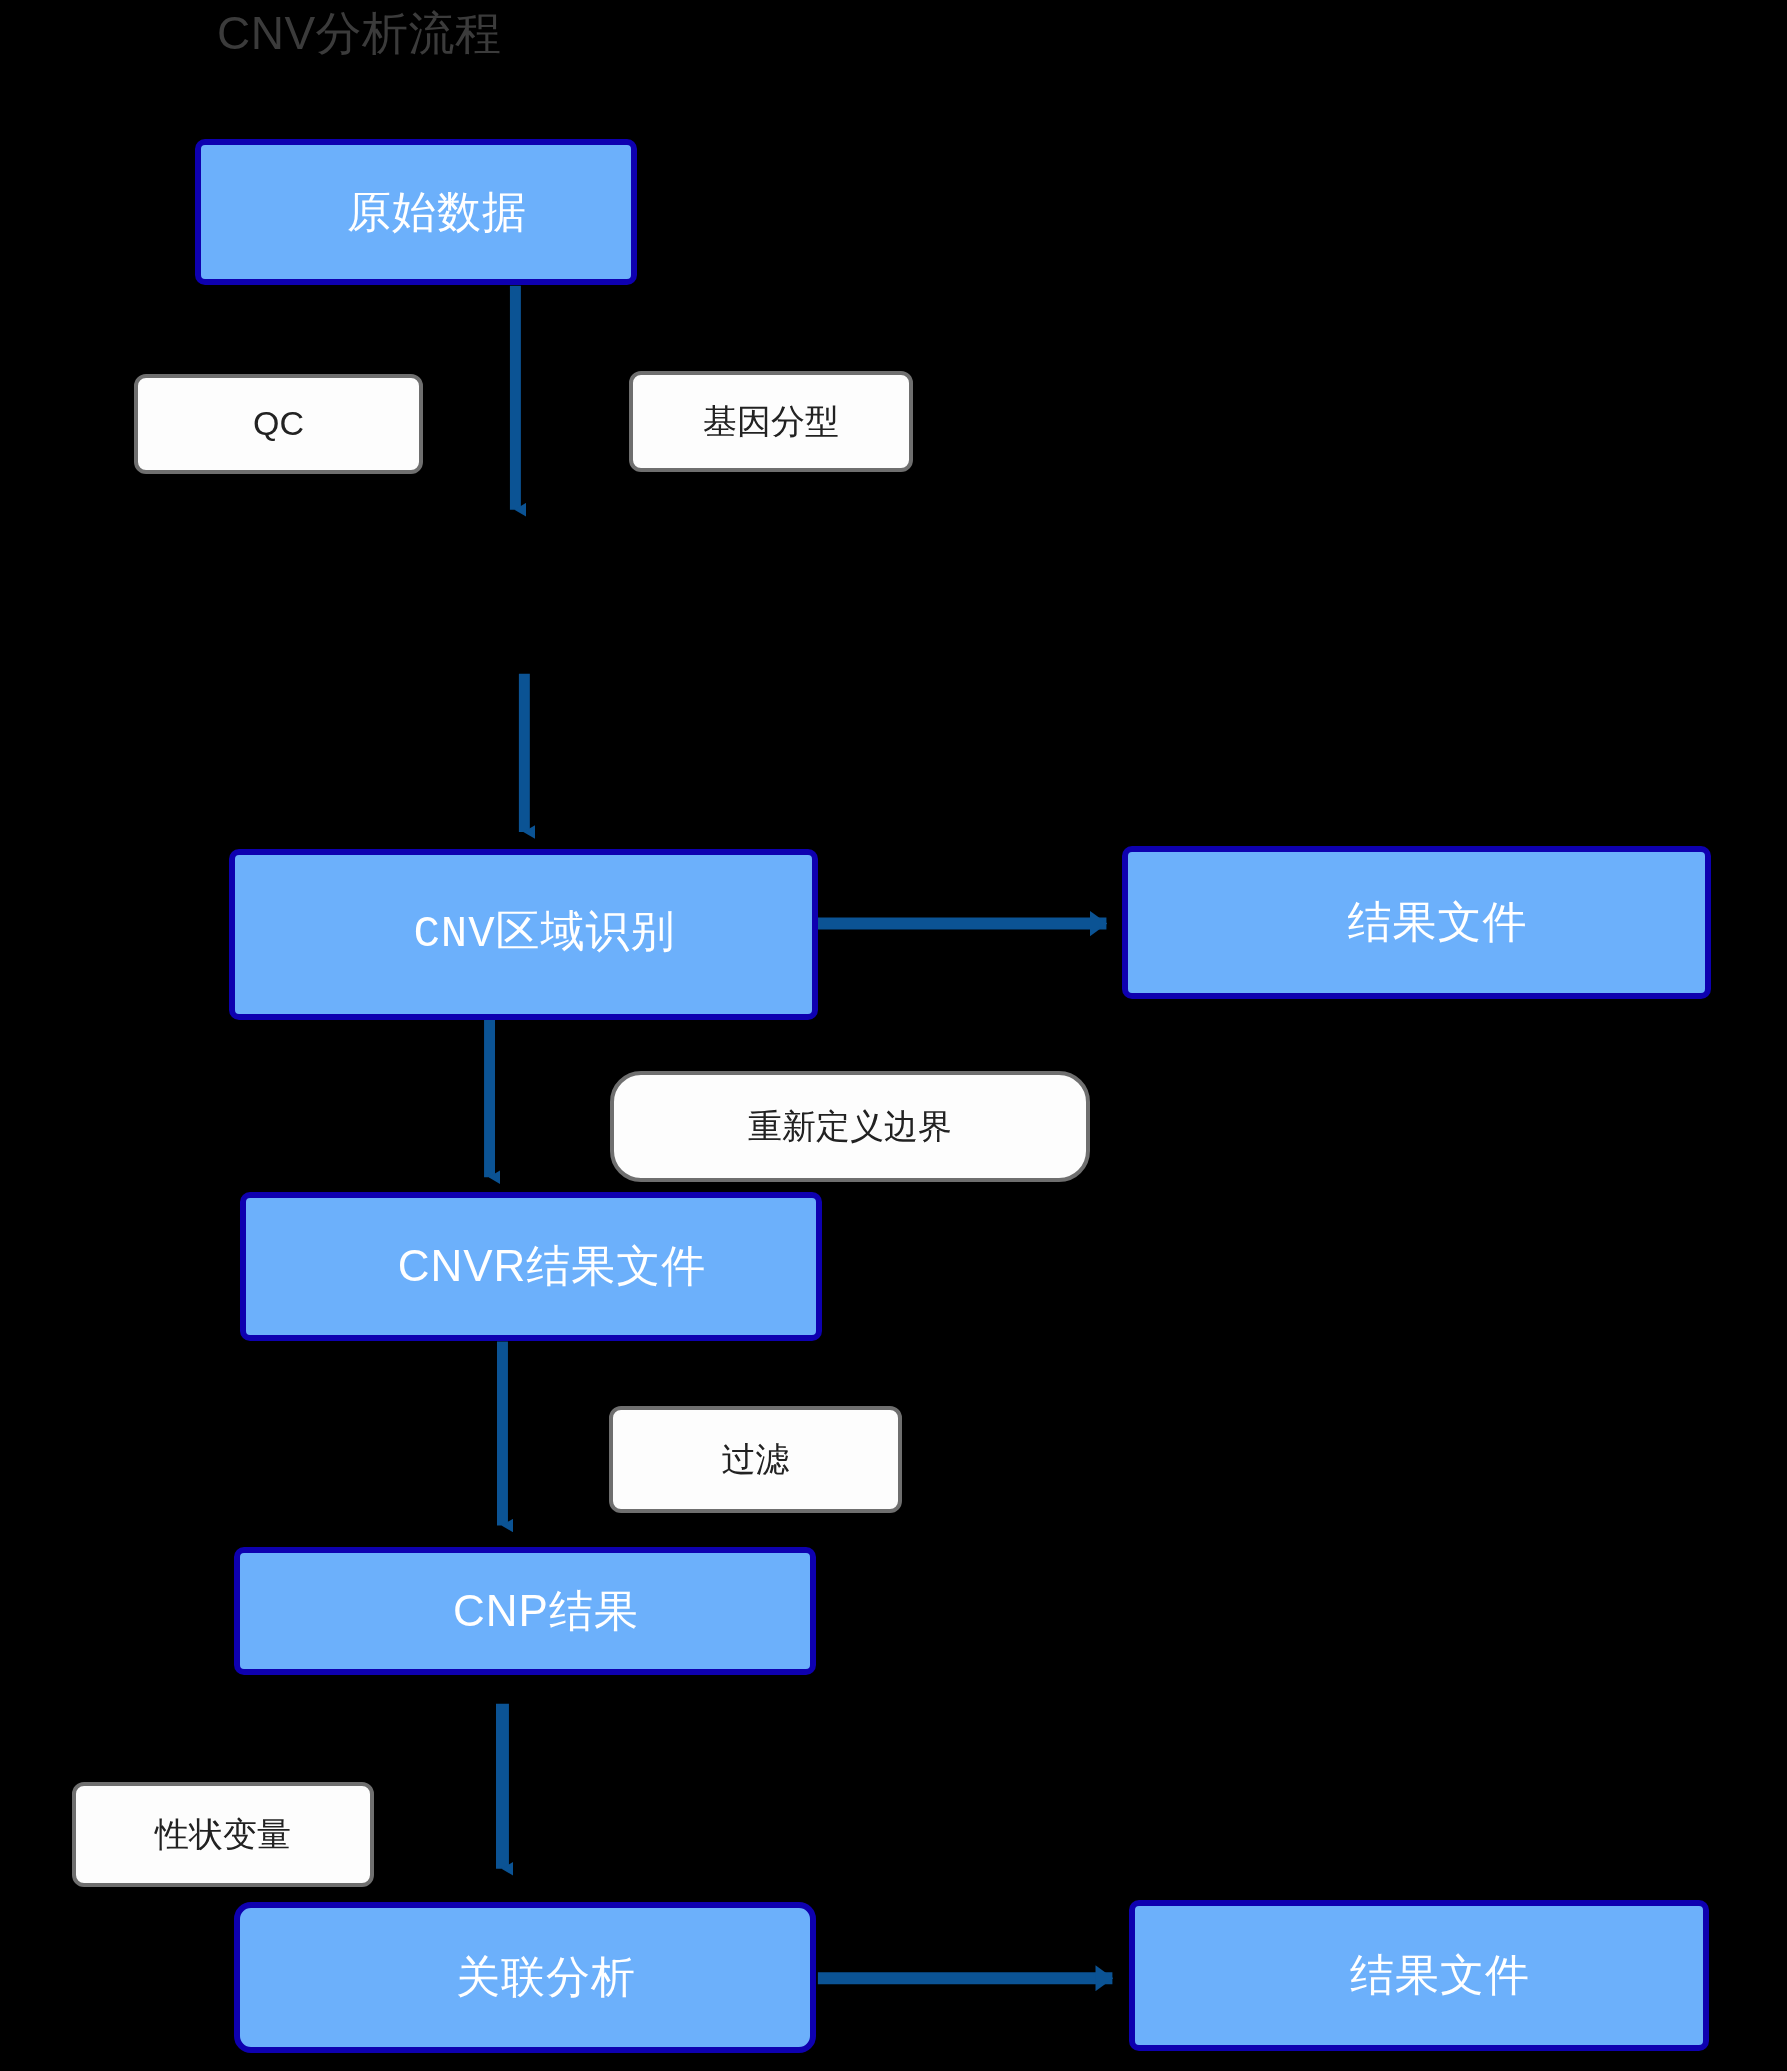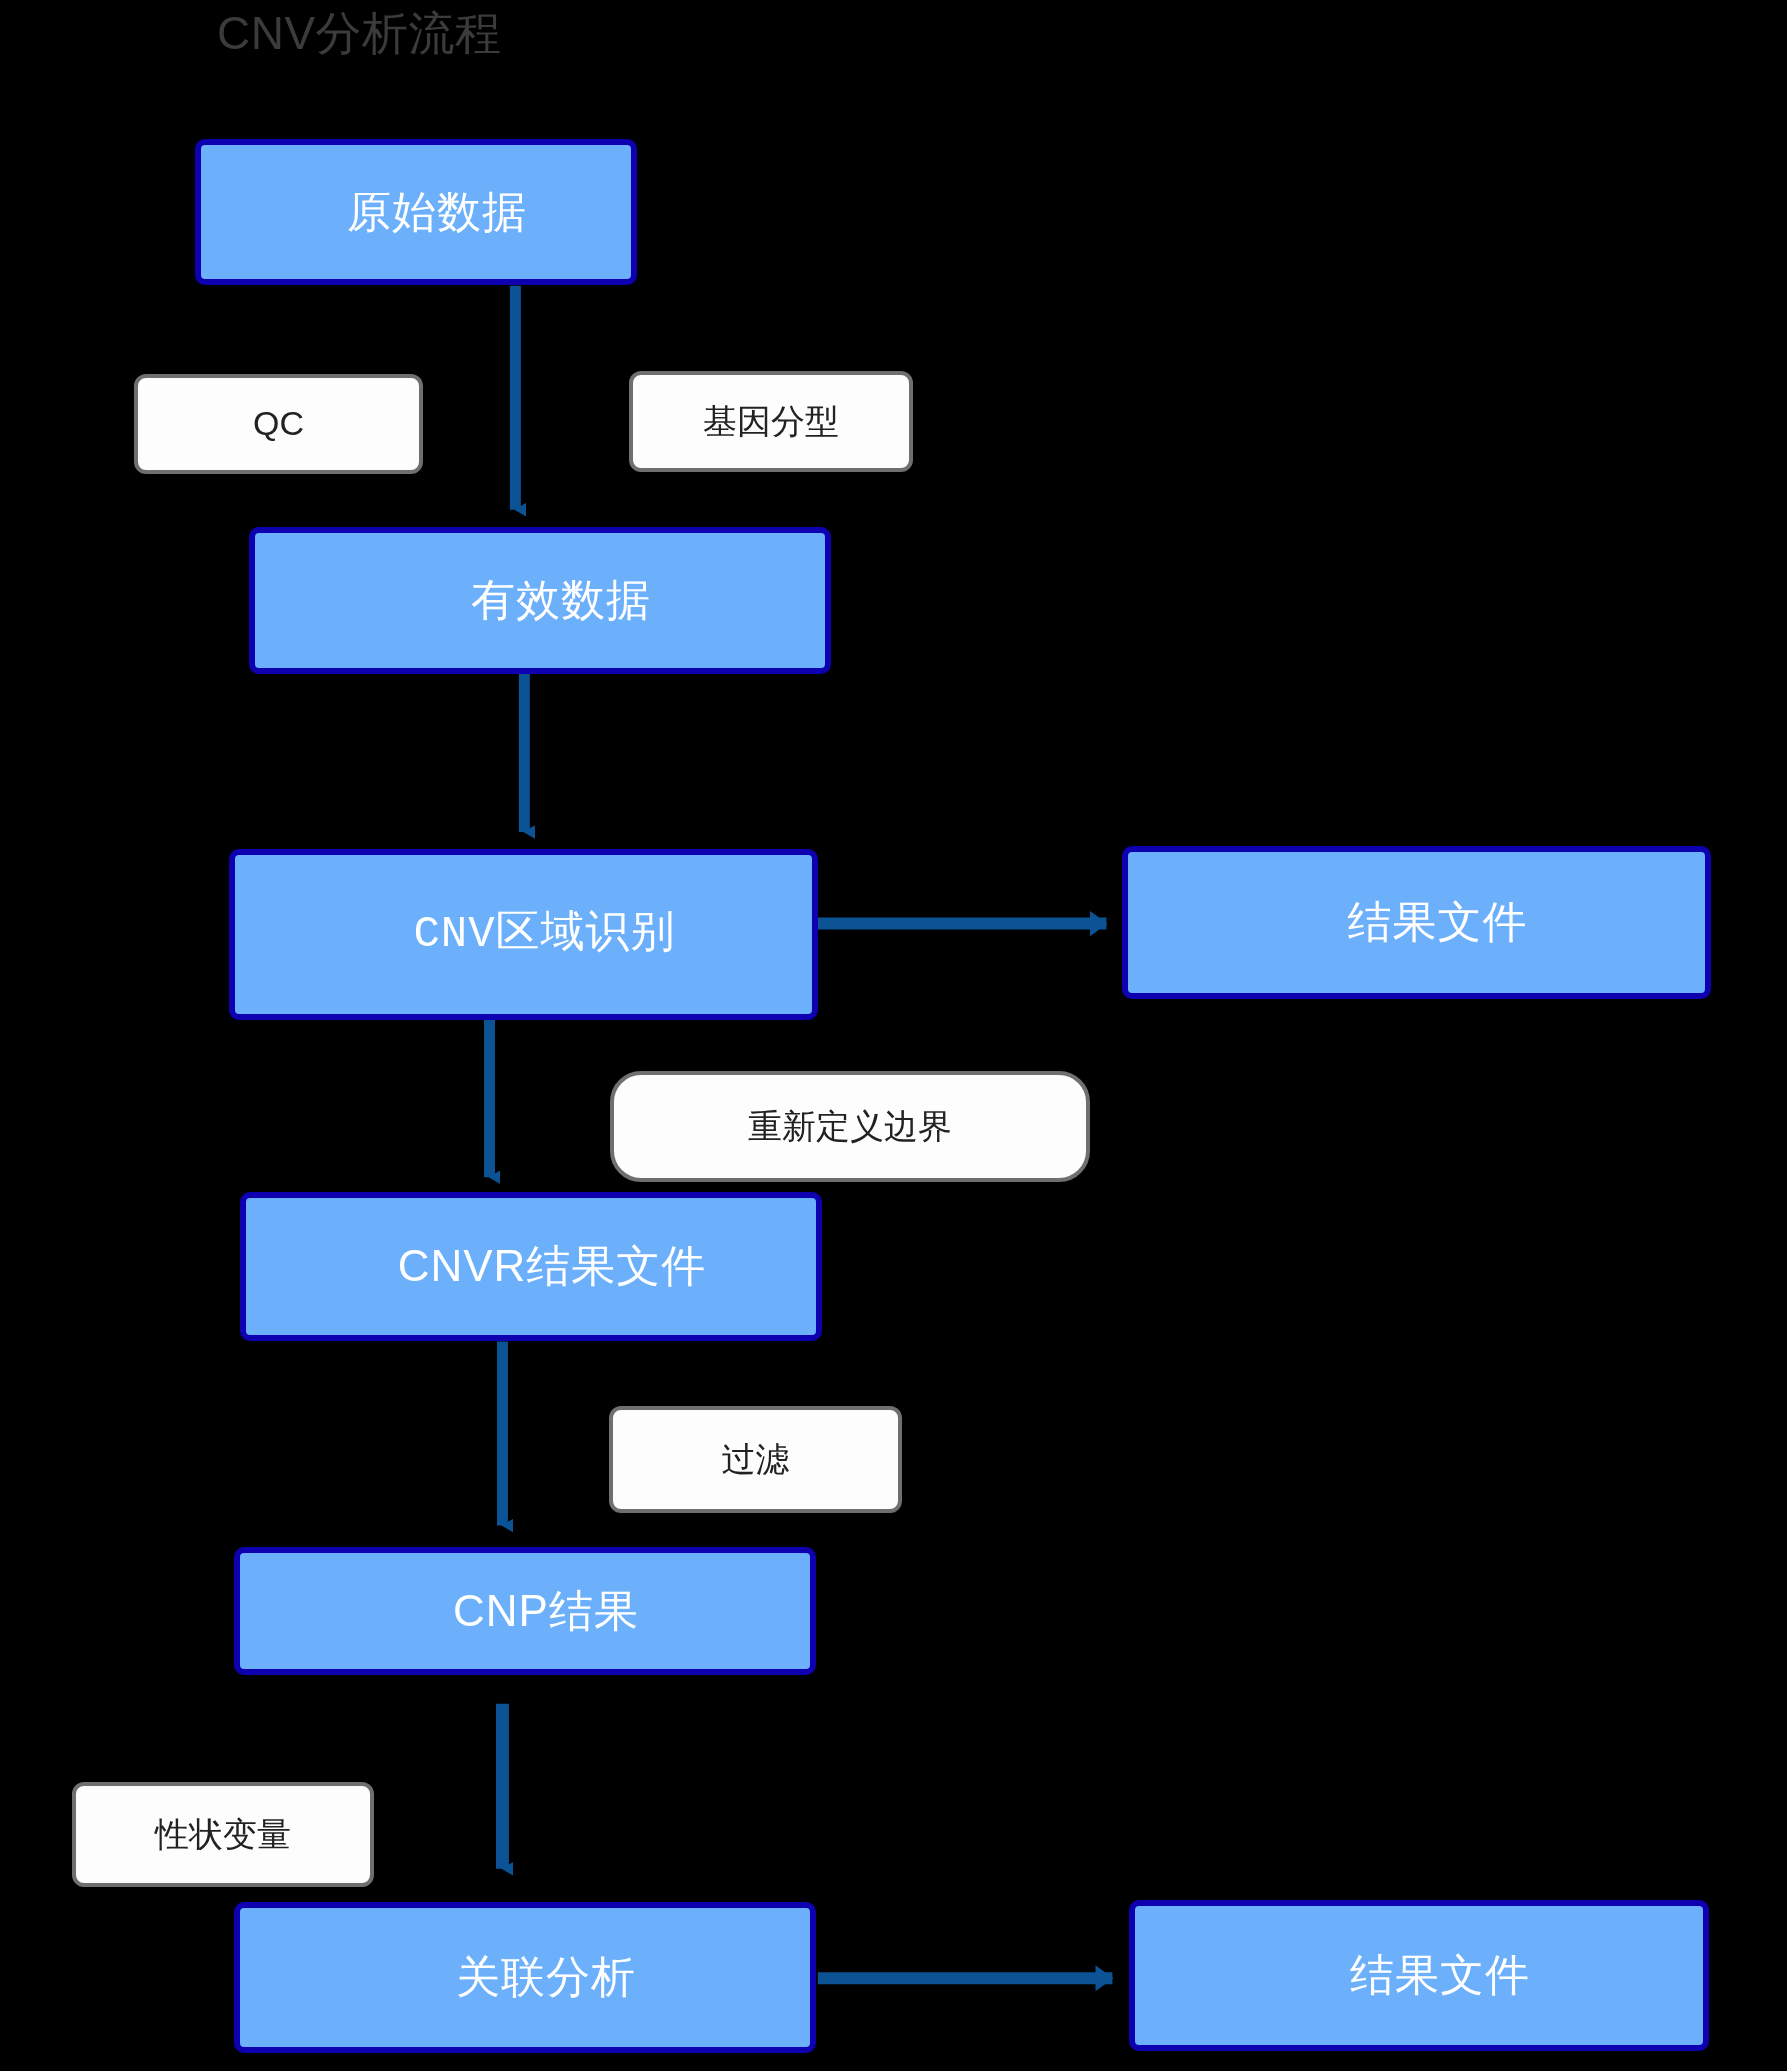--- a/index.html
+++ b/index.html
@@ -122,7 +122,6 @@
 
   <div class="node" style="left:195px; top:139px; width:442px; height:146px;">原始数据</div>
 
-  <div class="node" style="left:249px; top:527px; width:582px; height:147px;">有效数据</div>
 
   <div class="node" style="left:229px; top:849px; width:589px; height:171px;font-family:Liberation Mono, monospace;">CNV区域识别</div>
 

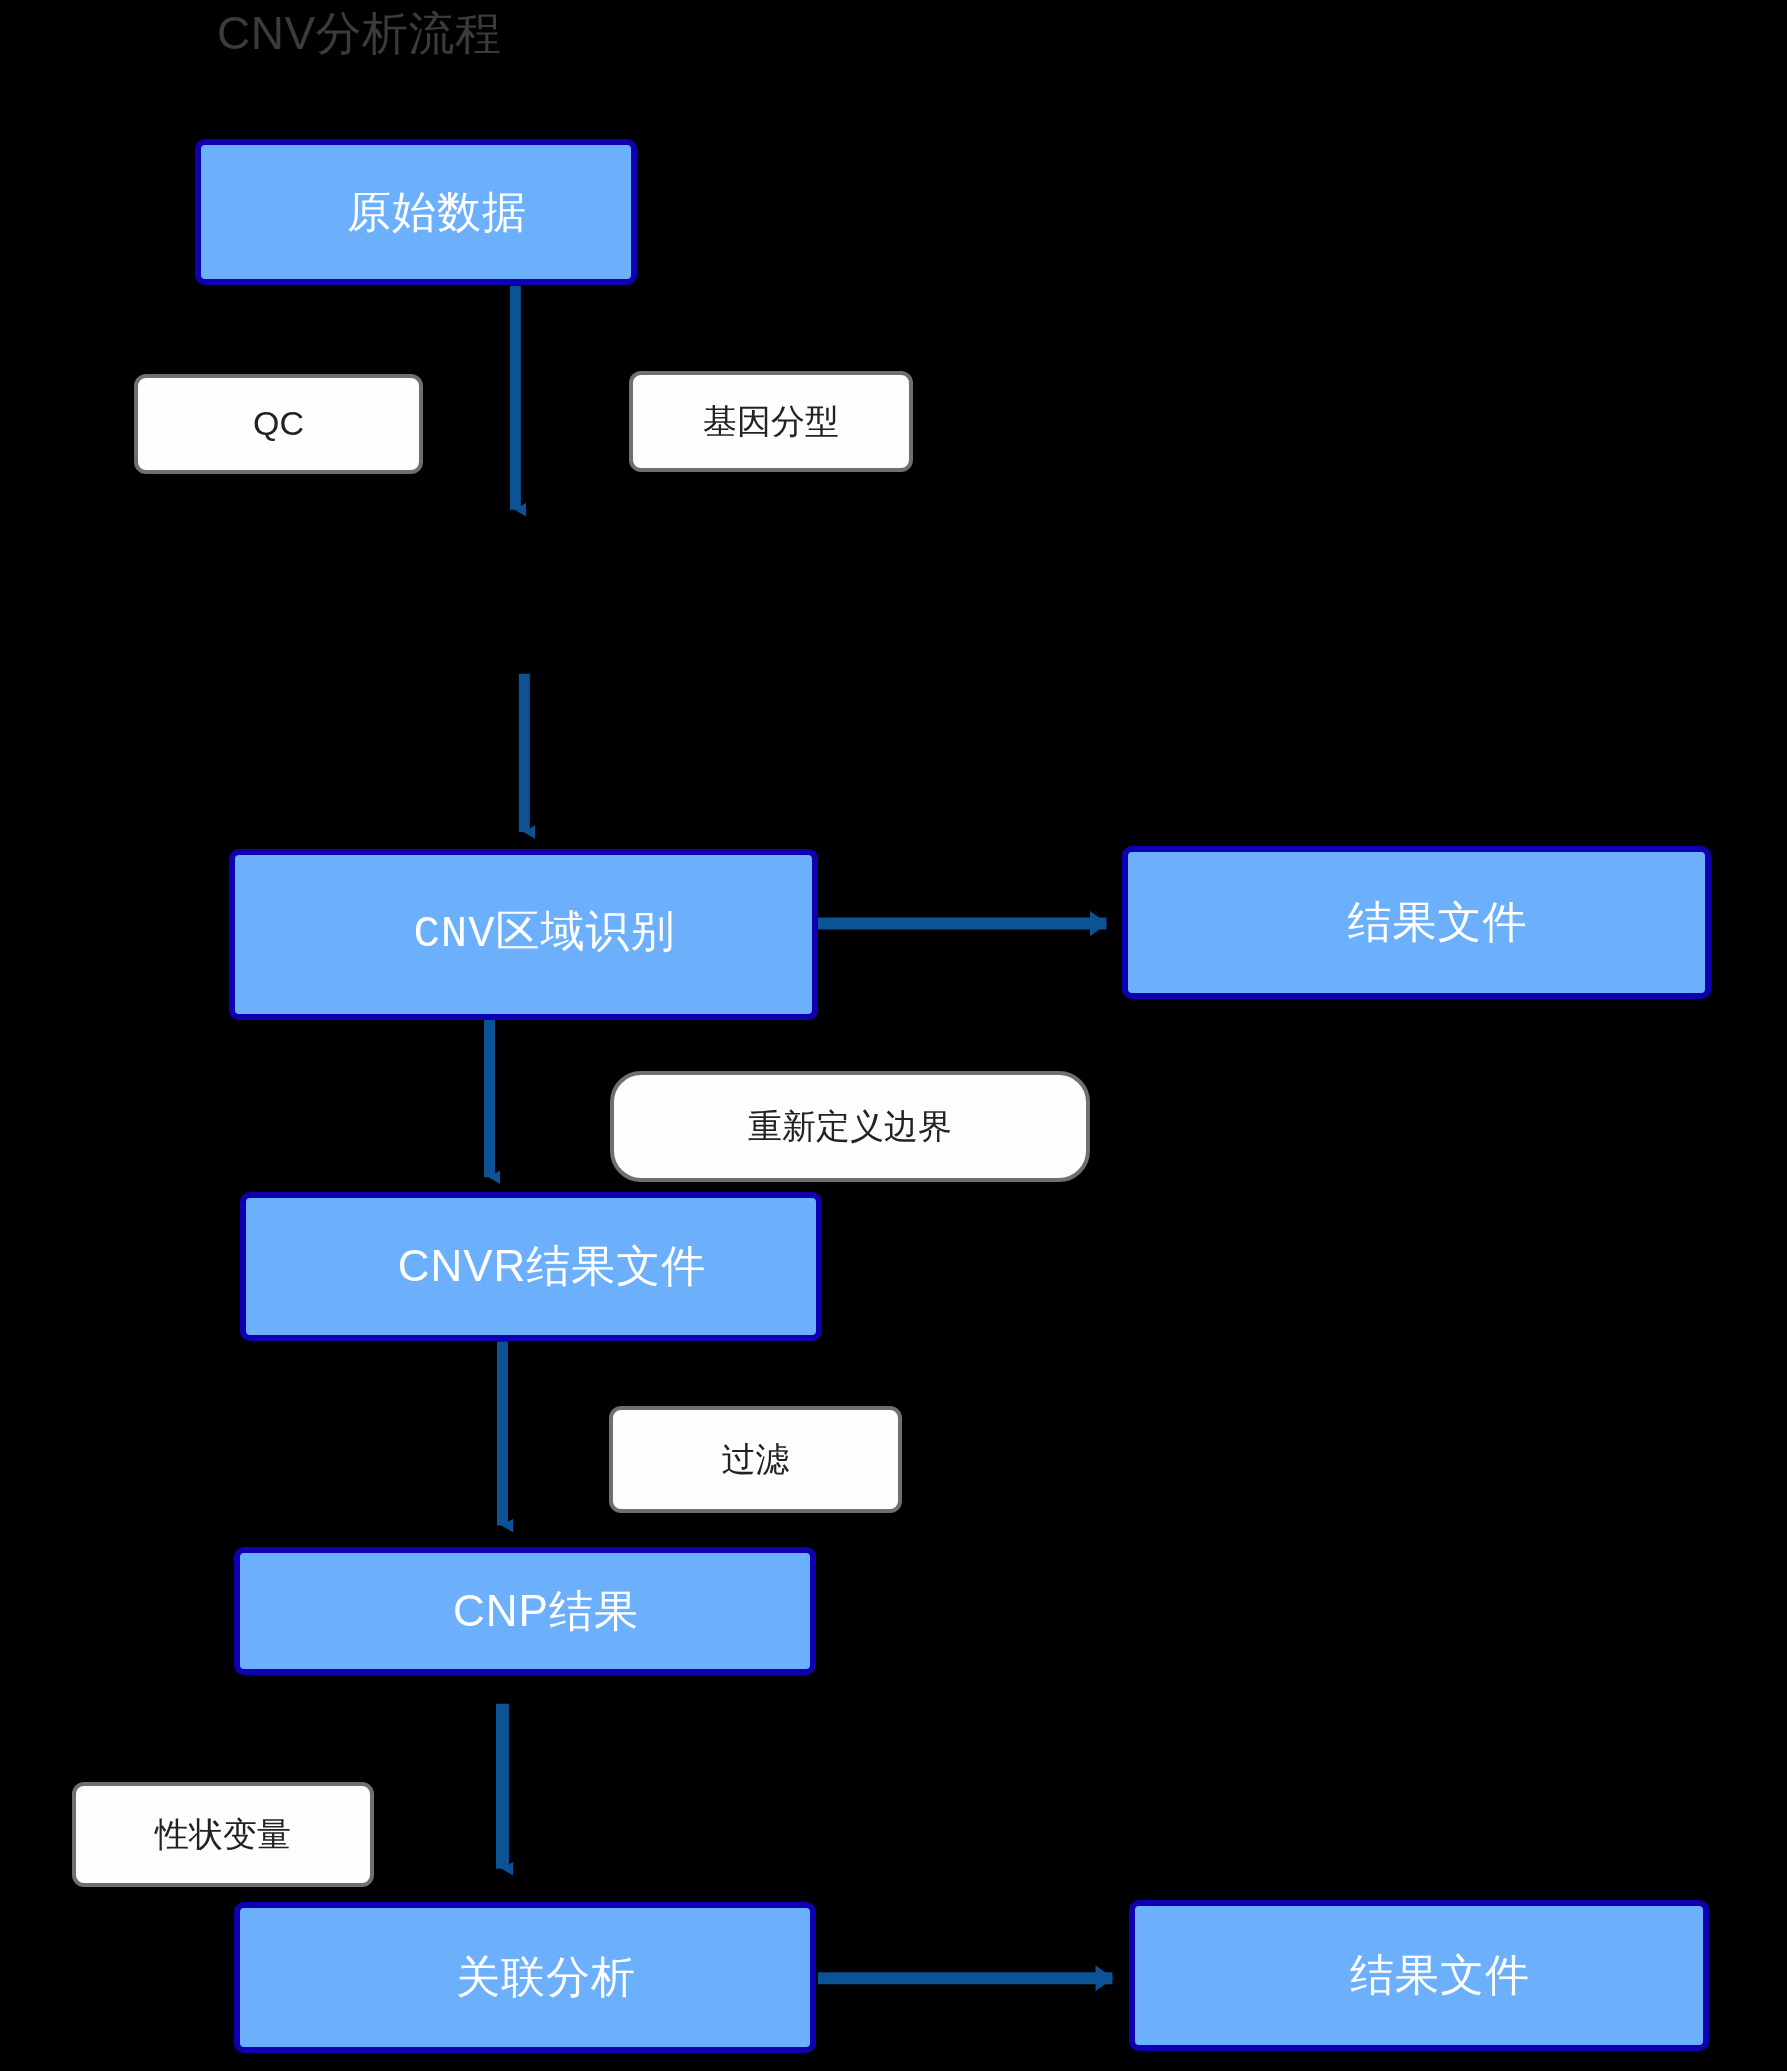--- a/index.html
+++ b/index.html
@@ -131,7 +131,7 @@
 
   <div class="node" style="left:234px; top:1547px; width:582px; height:128px;">CNP结果</div>
 
-  <div class="node" style="left:234px; top:1902px; width:582px; height:151px;">关联分析</div>
+  <div class="node" style="left:234px; top:1902px; width:582px; height:151px;border-radius:17px;">关联分析</div>
 
   <div class="node" style="left:1129px; top:1900px; width:580px; height:151px;">结果文件</div>
 

